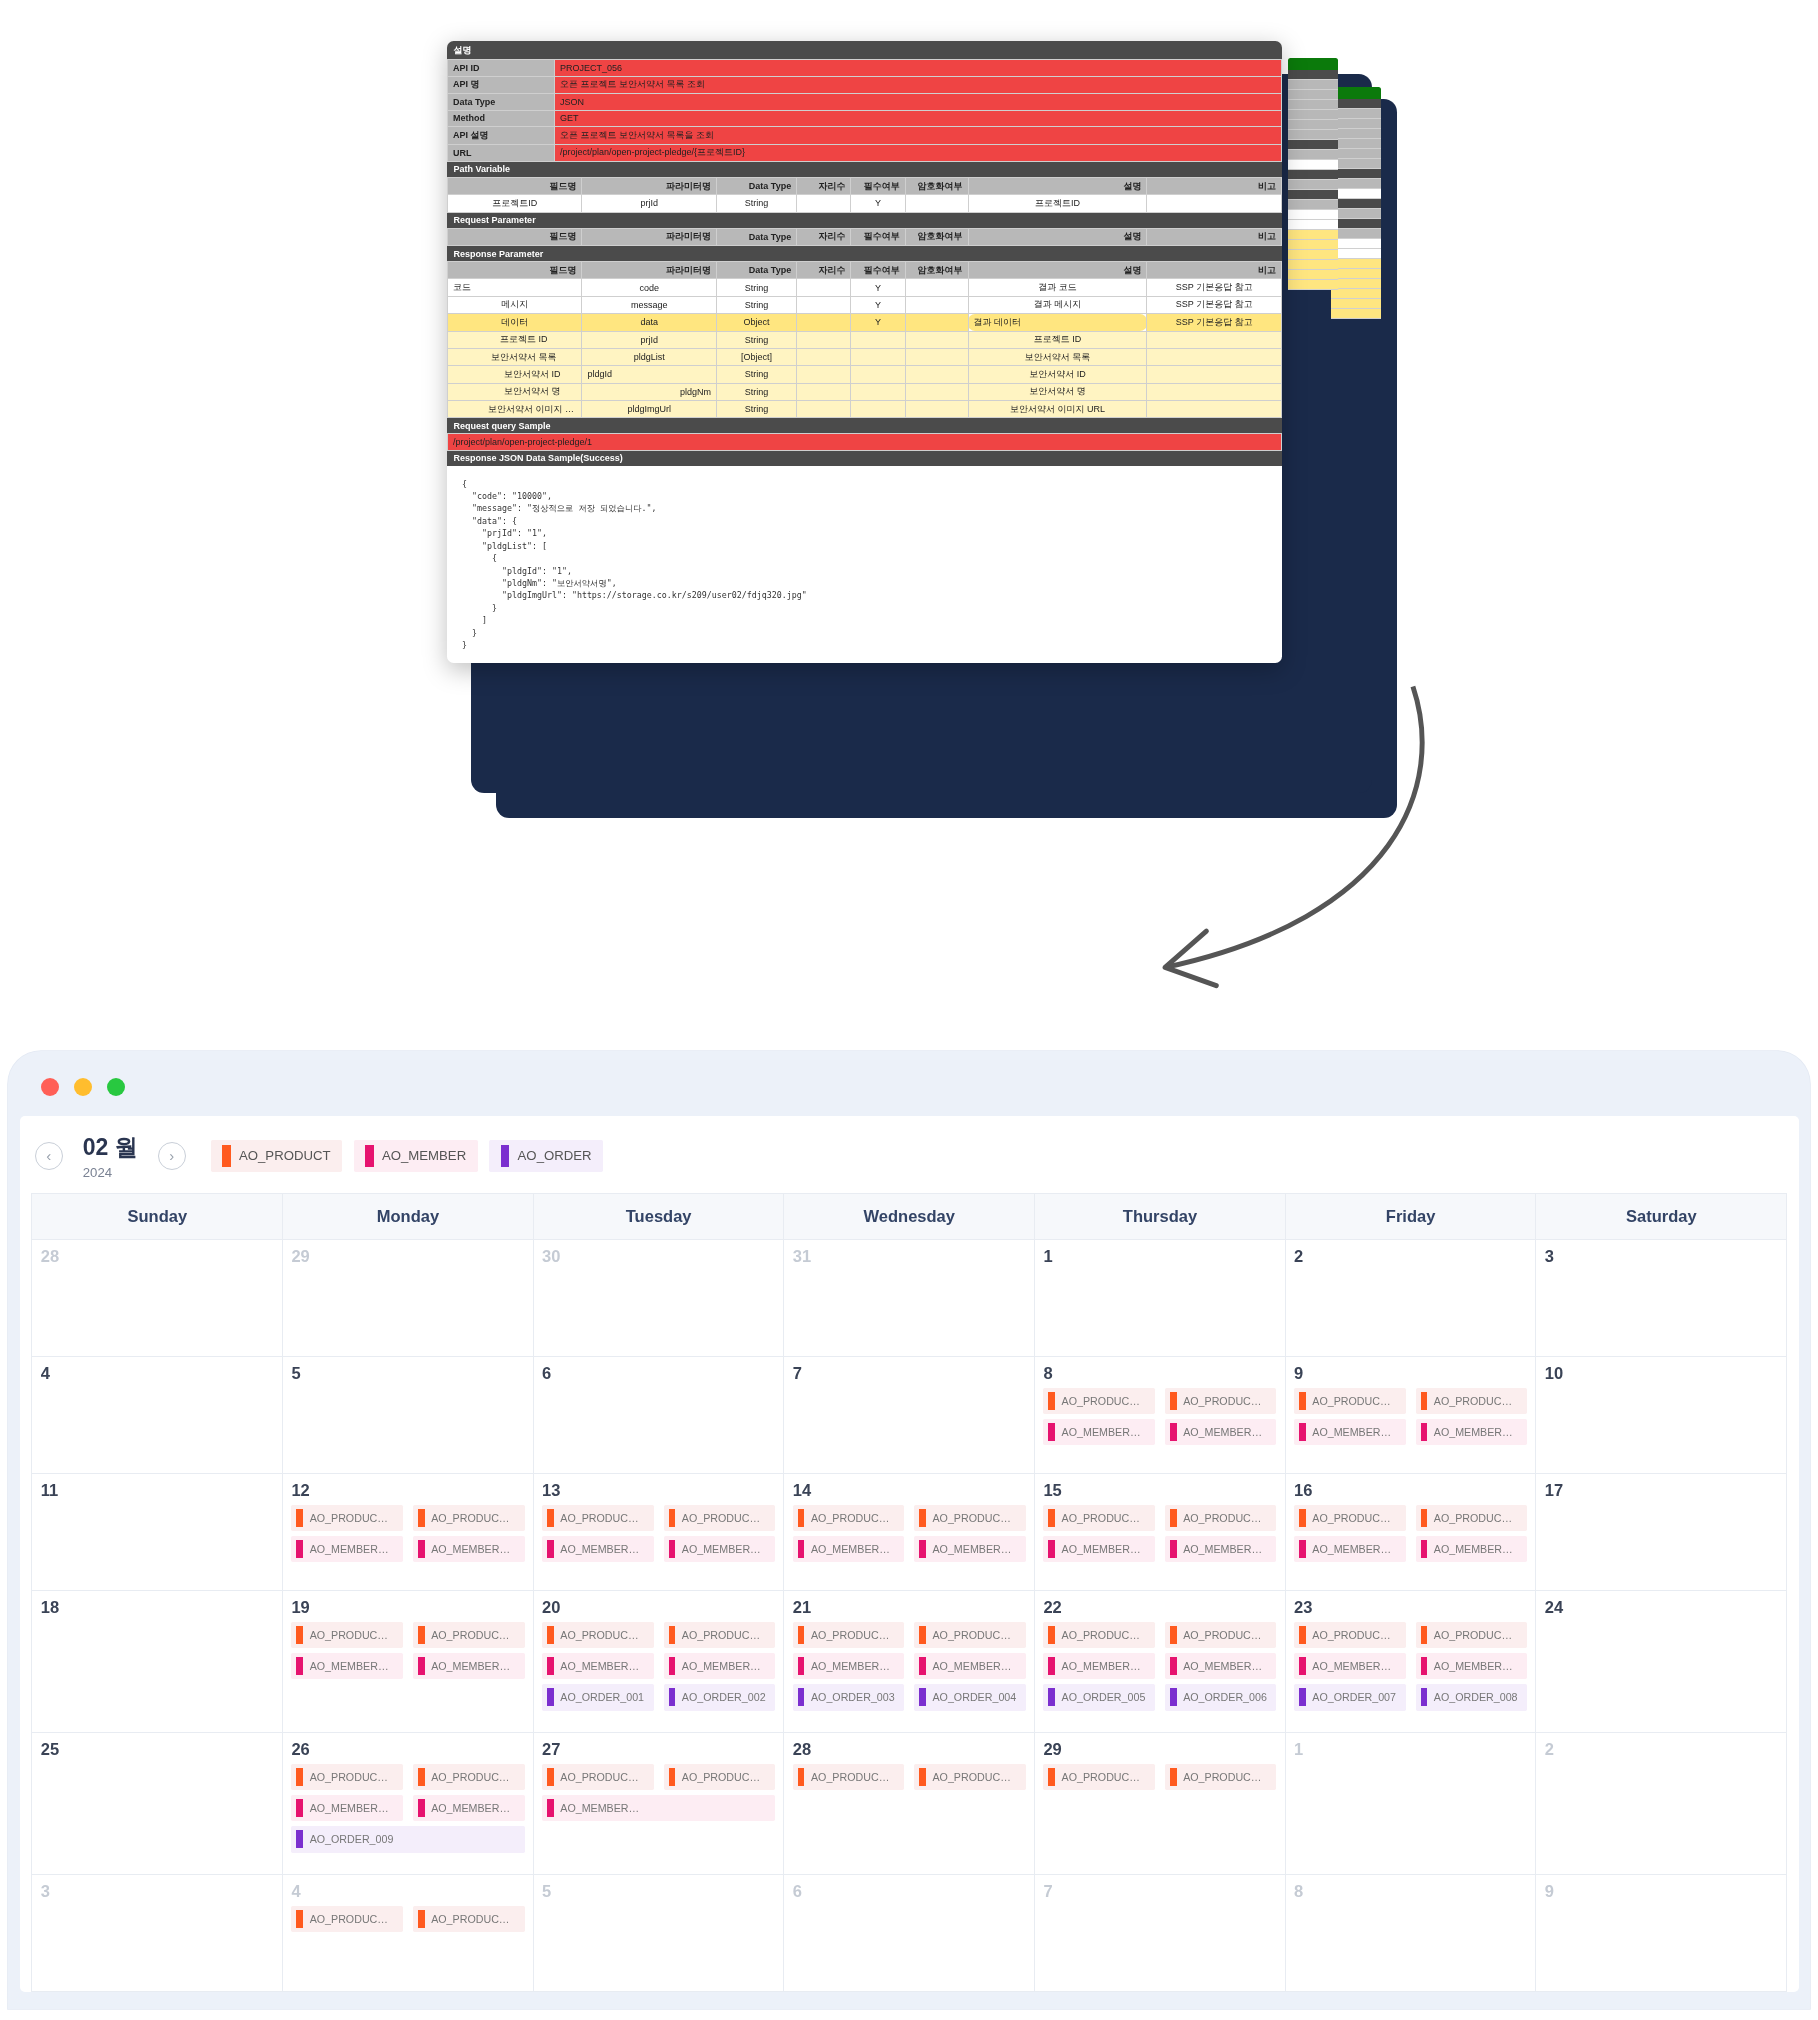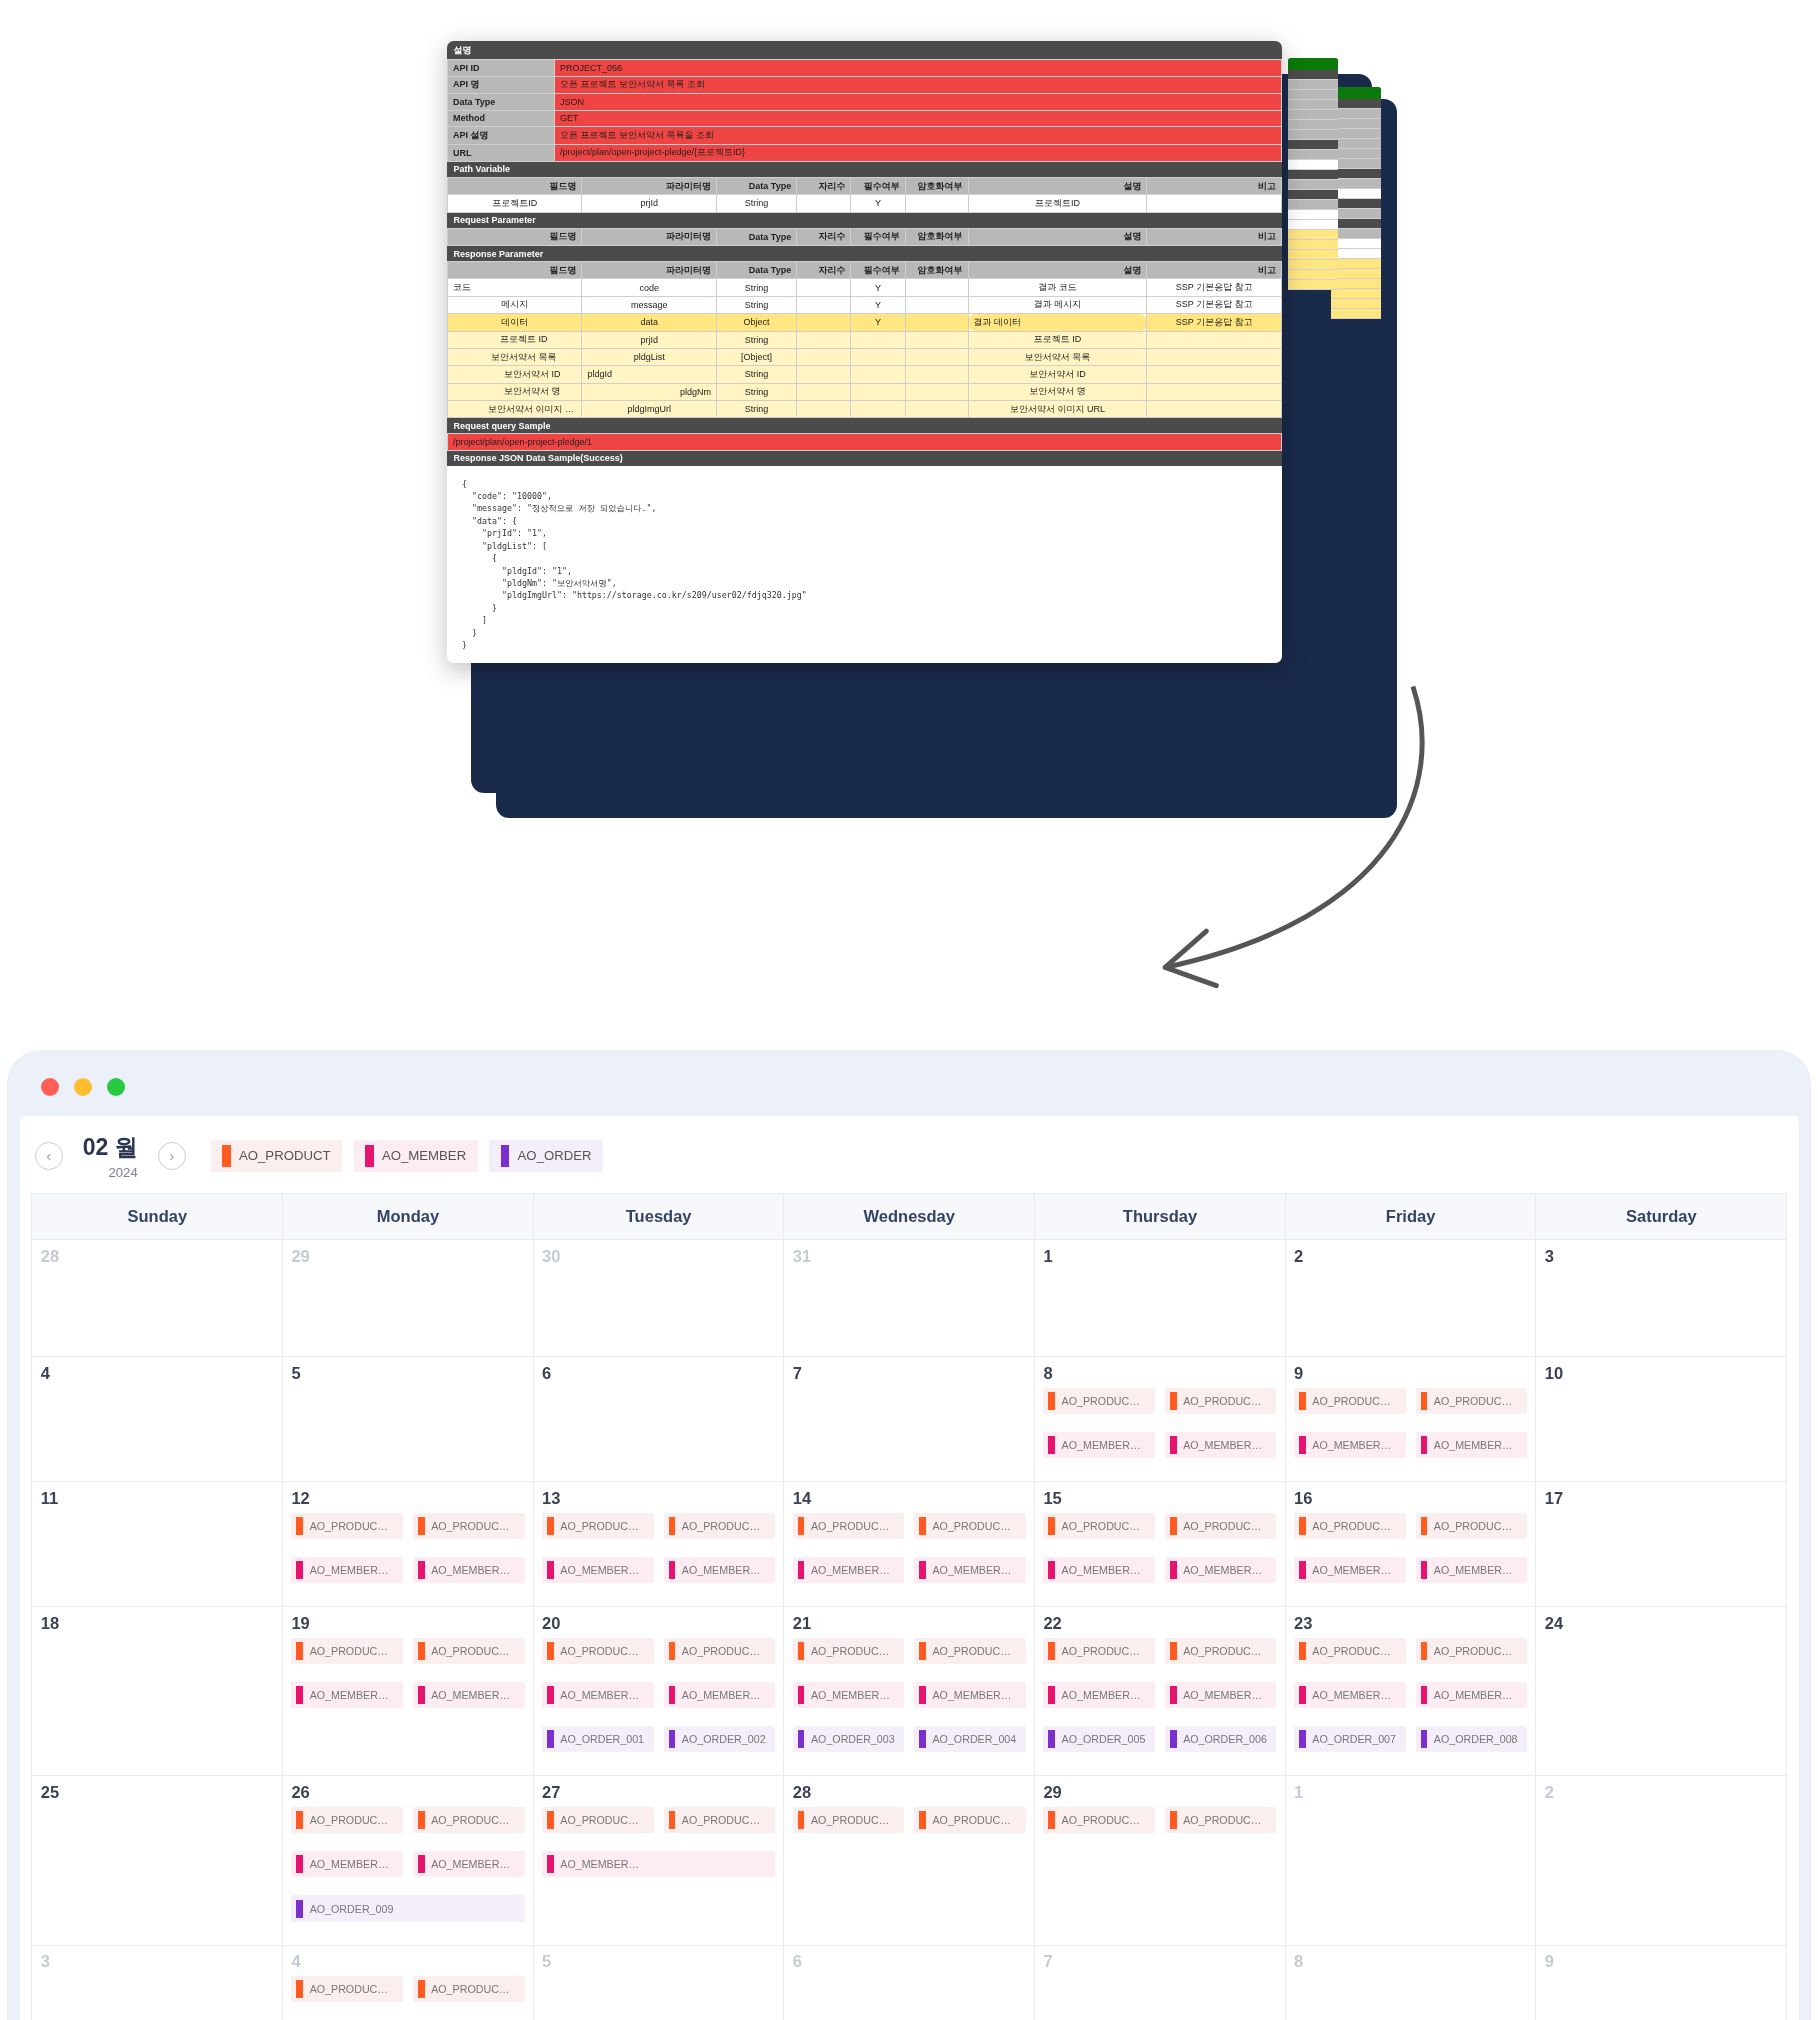--- a/index.html
+++ b/index.html
@@ -51,7 +51,7 @@
 .nav-btn { width:28px; height:28px; border:1.7px solid #c9cfd8; border-radius:50%; display:flex; align-items:center; justify-content:center; color:#98a0ac; font-size:15px; cursor:pointer; background:#fff; }
 .month-lbl { font-size:23px; font-weight:700; color:#2a3550; }
 .year-lbl { font-size:13.2px; color:#7a8293; margin-top:1.7px; }
-.month-box { display:flex; flex-direction:column; align-items:flex-end; margin:0 5px; }
+.month-box { display:flex; flex-direction:column; align-items:flex-start; margin:0 5px; }
 .legend { display:flex; gap:11.6px; margin-left:10px; }
 .leg-item { display:flex; align-items:center; background:#fbeeee; padding:5px 11.6px; font-size:13.2px; color:#555; border-radius:1.7px; }
 .leg-item.m { background:#fdedf3; }

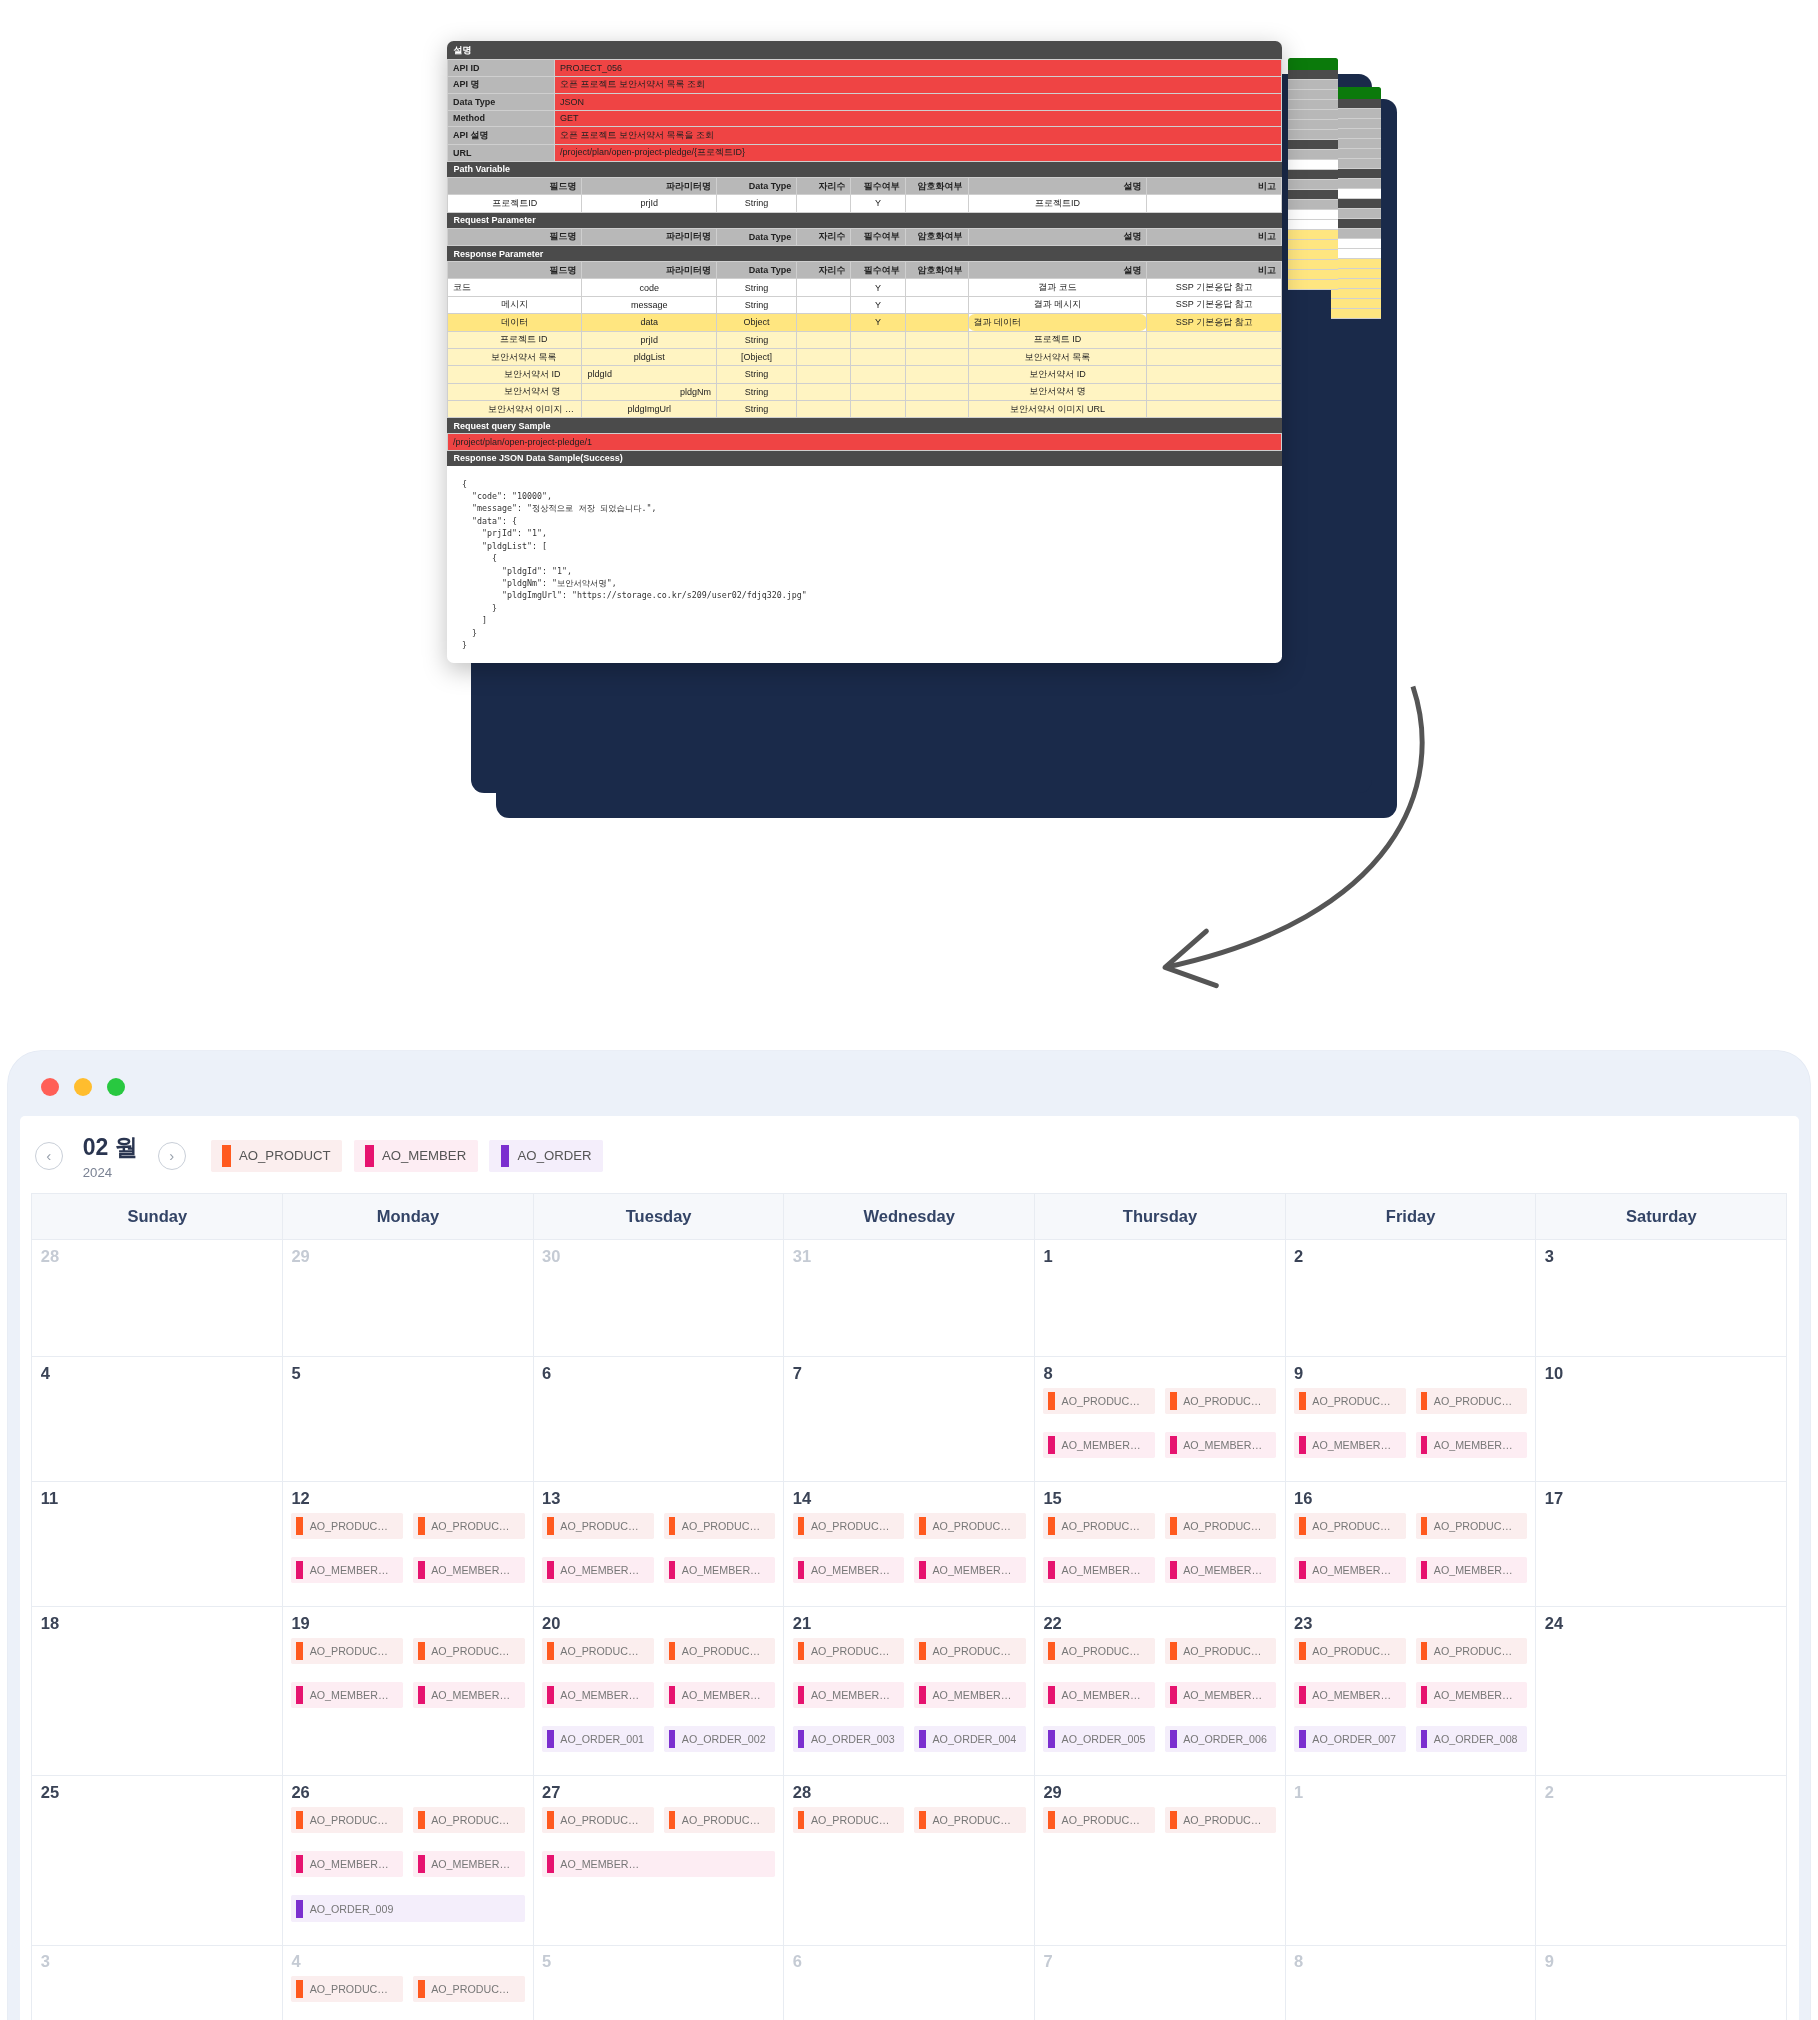--- a/index.html
+++ b/index.html
@@ -65,7 +65,7 @@
 .cal-grid td.tall { height:142px; }
 .daynum { font-size:16.5px; font-weight:600; color:#3a4356; margin-bottom:5px; }
 .daynum.fade { color:#c5cbd4; }
-.ev-row { display:flex; gap:10px; margin-bottom:18px; }
+.ev-row { display:flex; gap:10px; margin-bottom:5px; }
 .ev { flex:1; display:flex; align-items:center; font-size:10.7px; color:#777; padding:4.1px 5px; border-radius:1.7px; overflow:hidden; white-space:nowrap; }
 .ev .b { width:6.6px; height:18px; margin-right:6.6px; flex-shrink:0; }
 .ev.p{background:#fbeeee;} .ev.p .b{background:#ff5a1f;}

